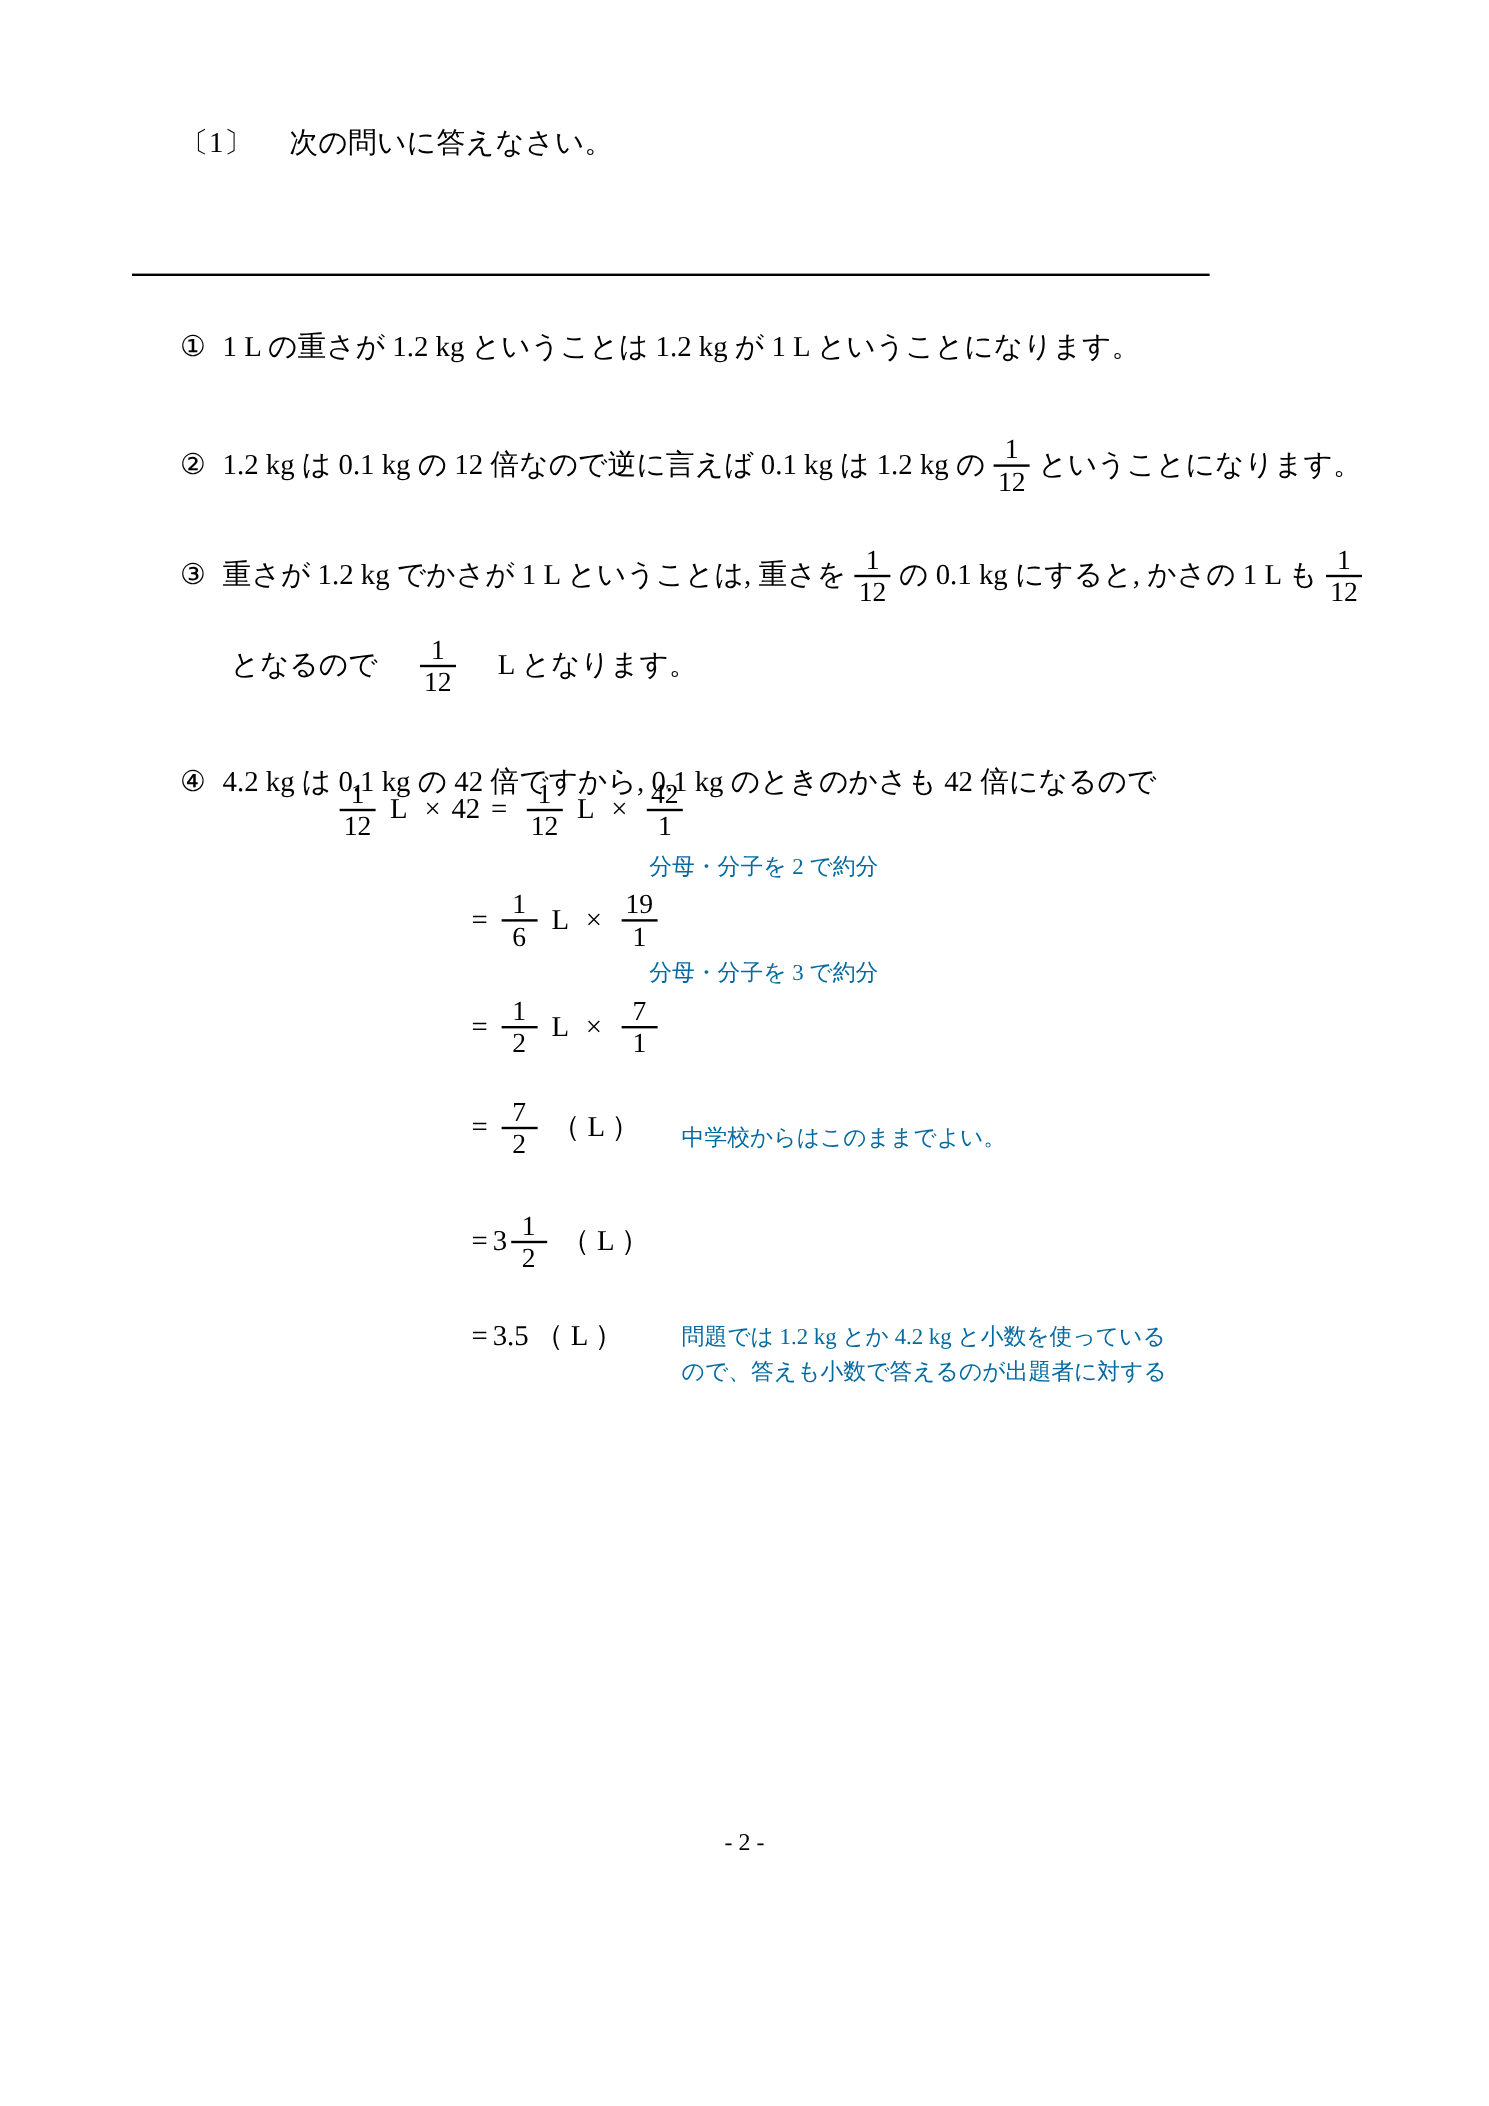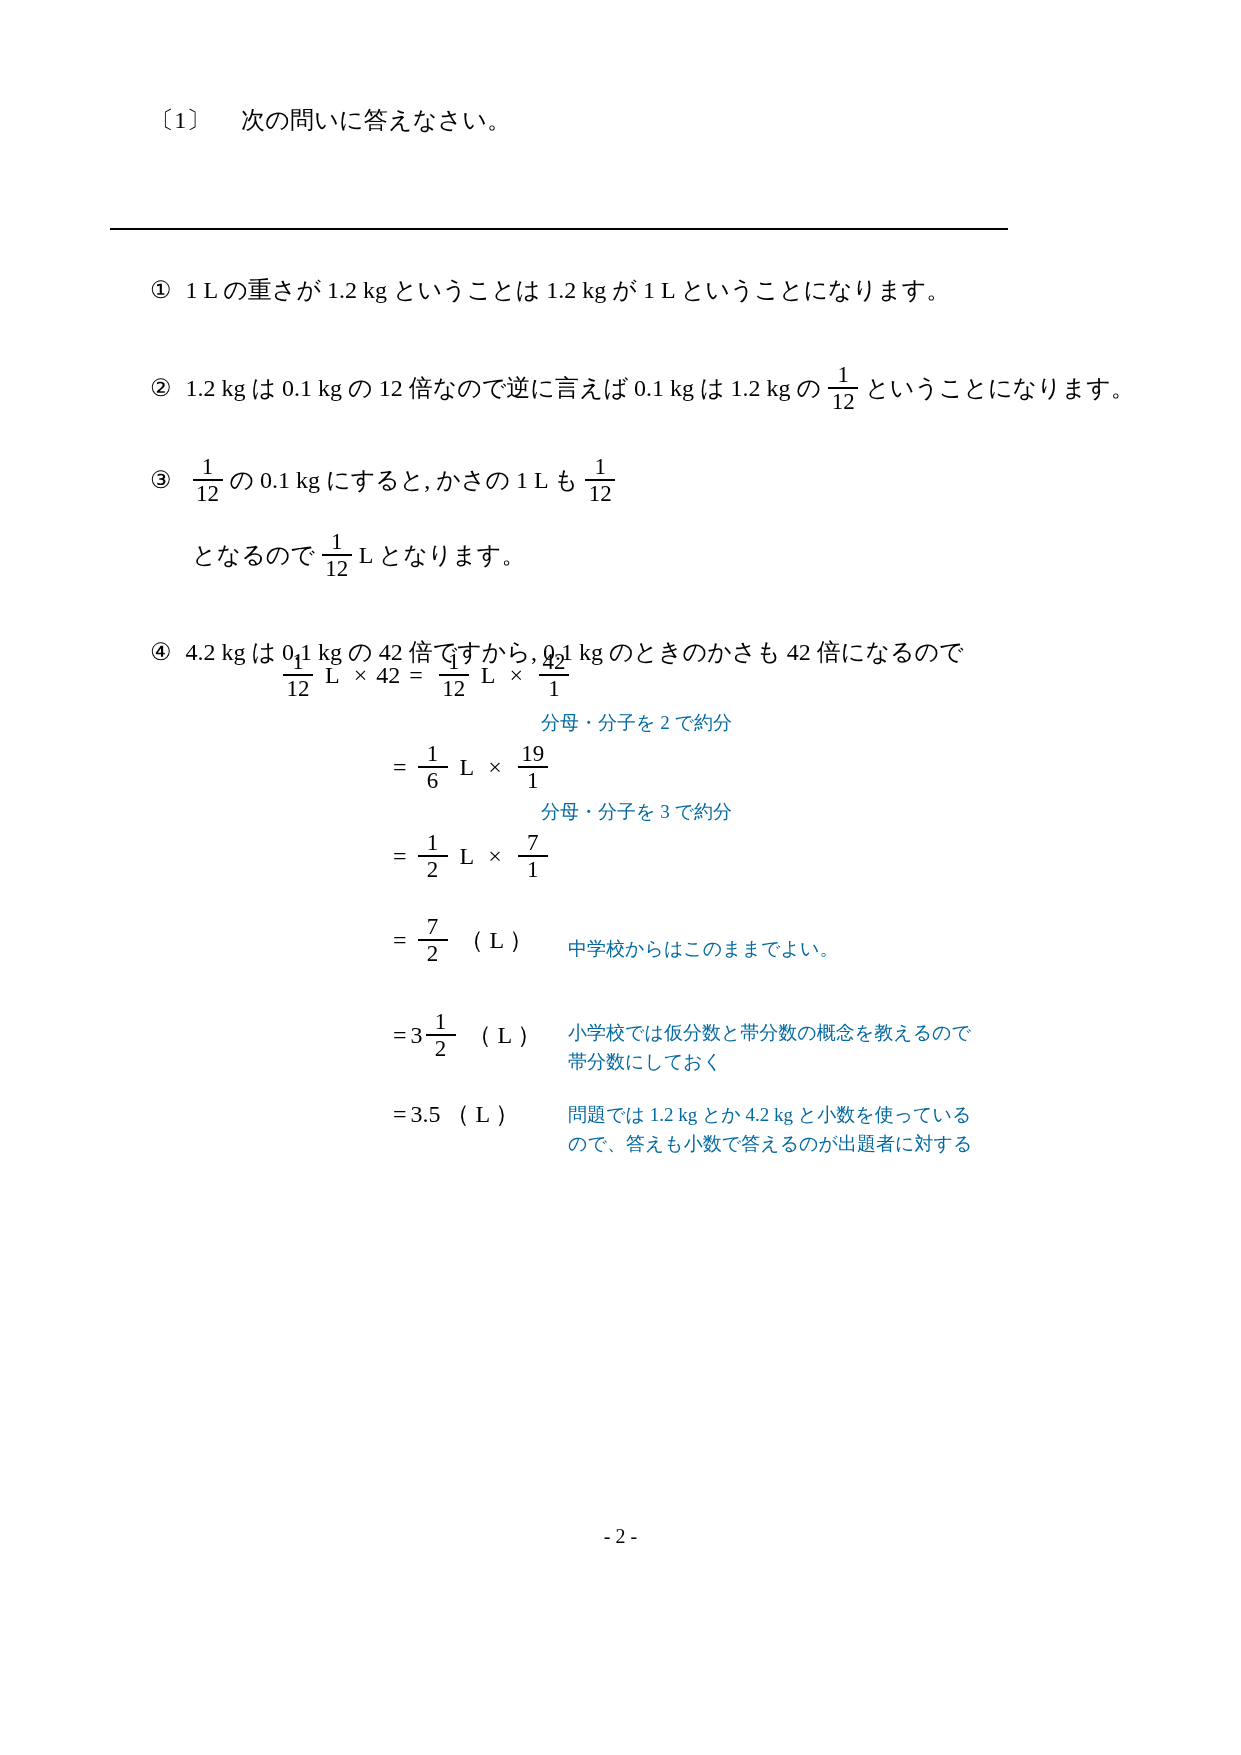--- a/index.html
+++ b/index.html
@@ -153,6 +153,7 @@
 
   <div class="step" style="left:150px; top:455px;">
     <span class="marker">③</span>
+    <span class="txt">重さが 1.2 kg でかさが 1 L ということは, 重さを</span>
     <span class="frac">
       <span class="num">1</span>
       <span class="bar"></span>

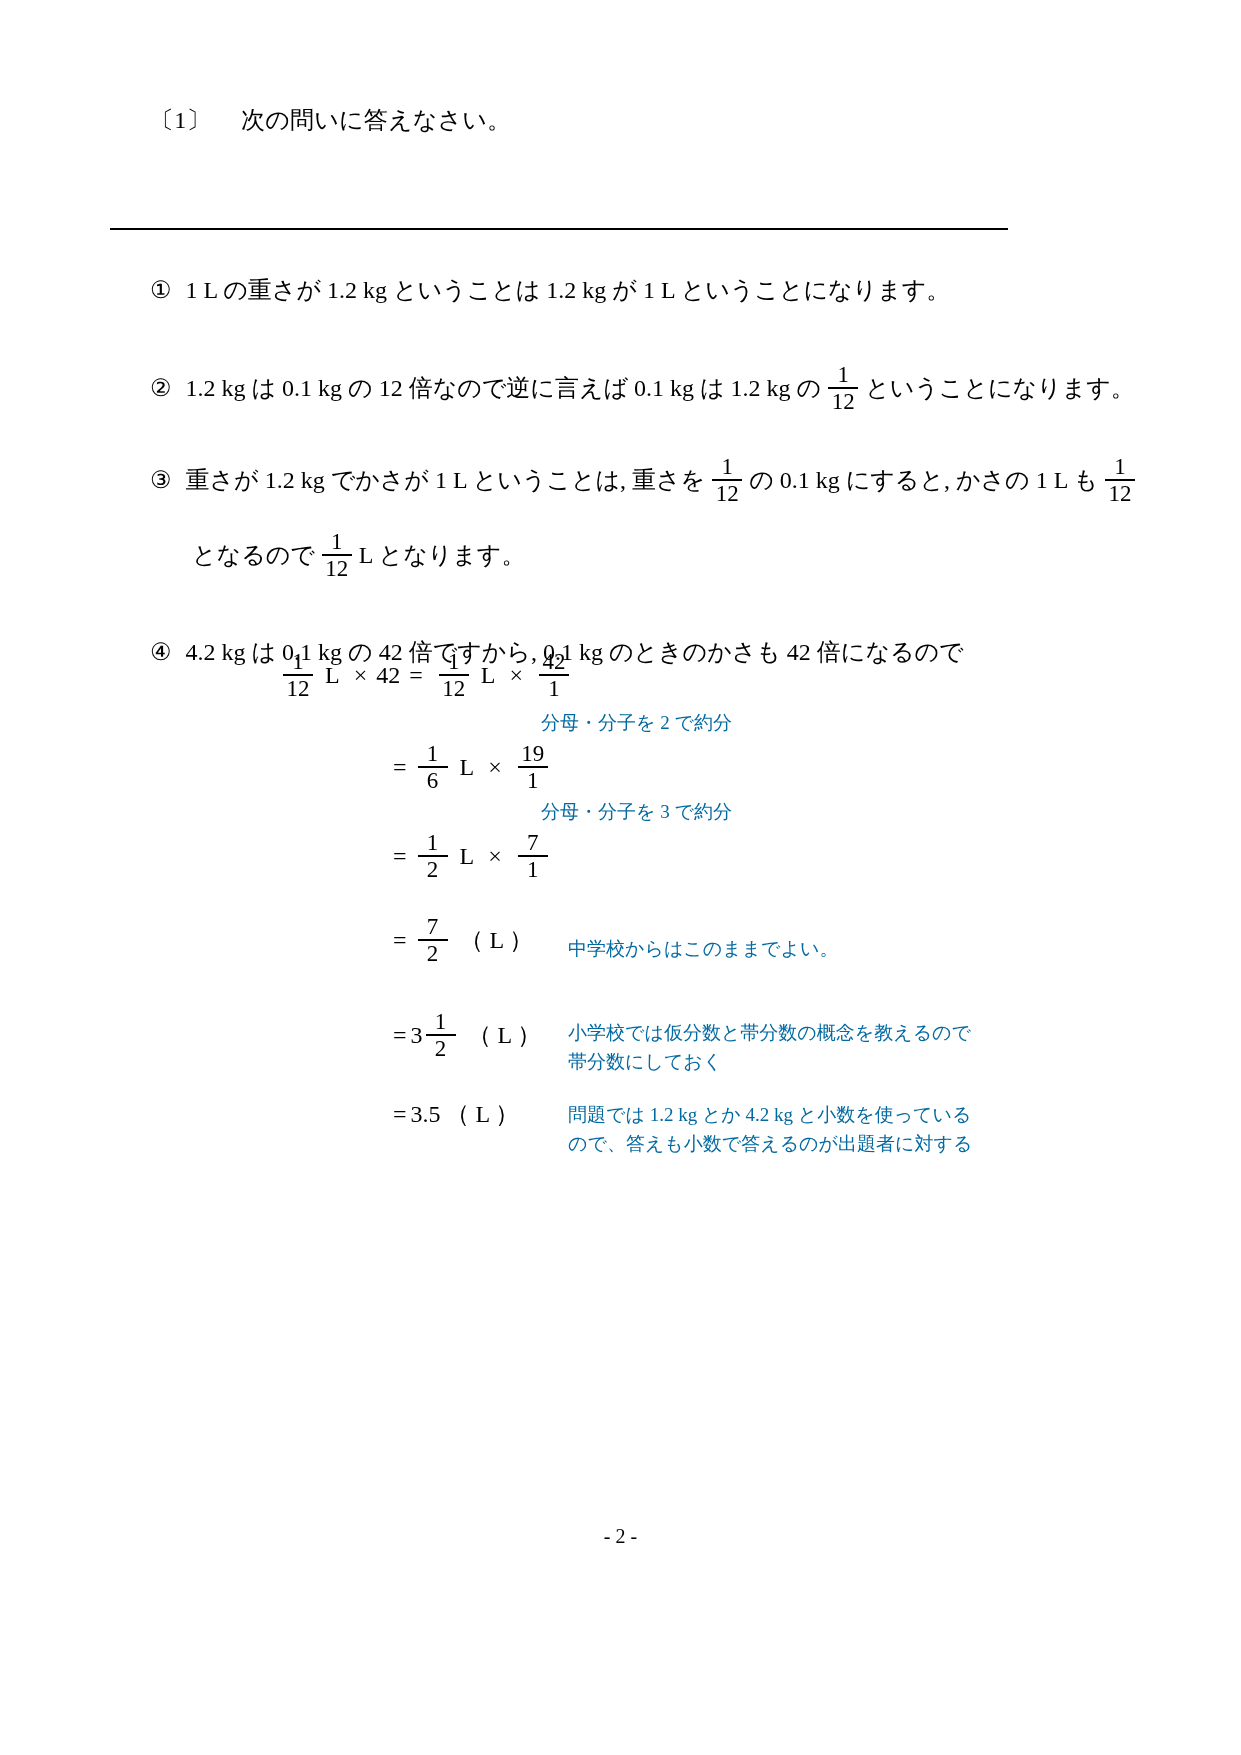--- a/index.html
+++ b/index.html
@@ -167,7 +167,7 @@
     </span>
   </div>
 
-  <div class="step" style="left:192px; top:530px;">
+  <div class="step" style="left:192px; top:530px;gap:28px;">
     <span class="txt">となるので</span>
     <span class="frac">
       <span class="num">1</span>

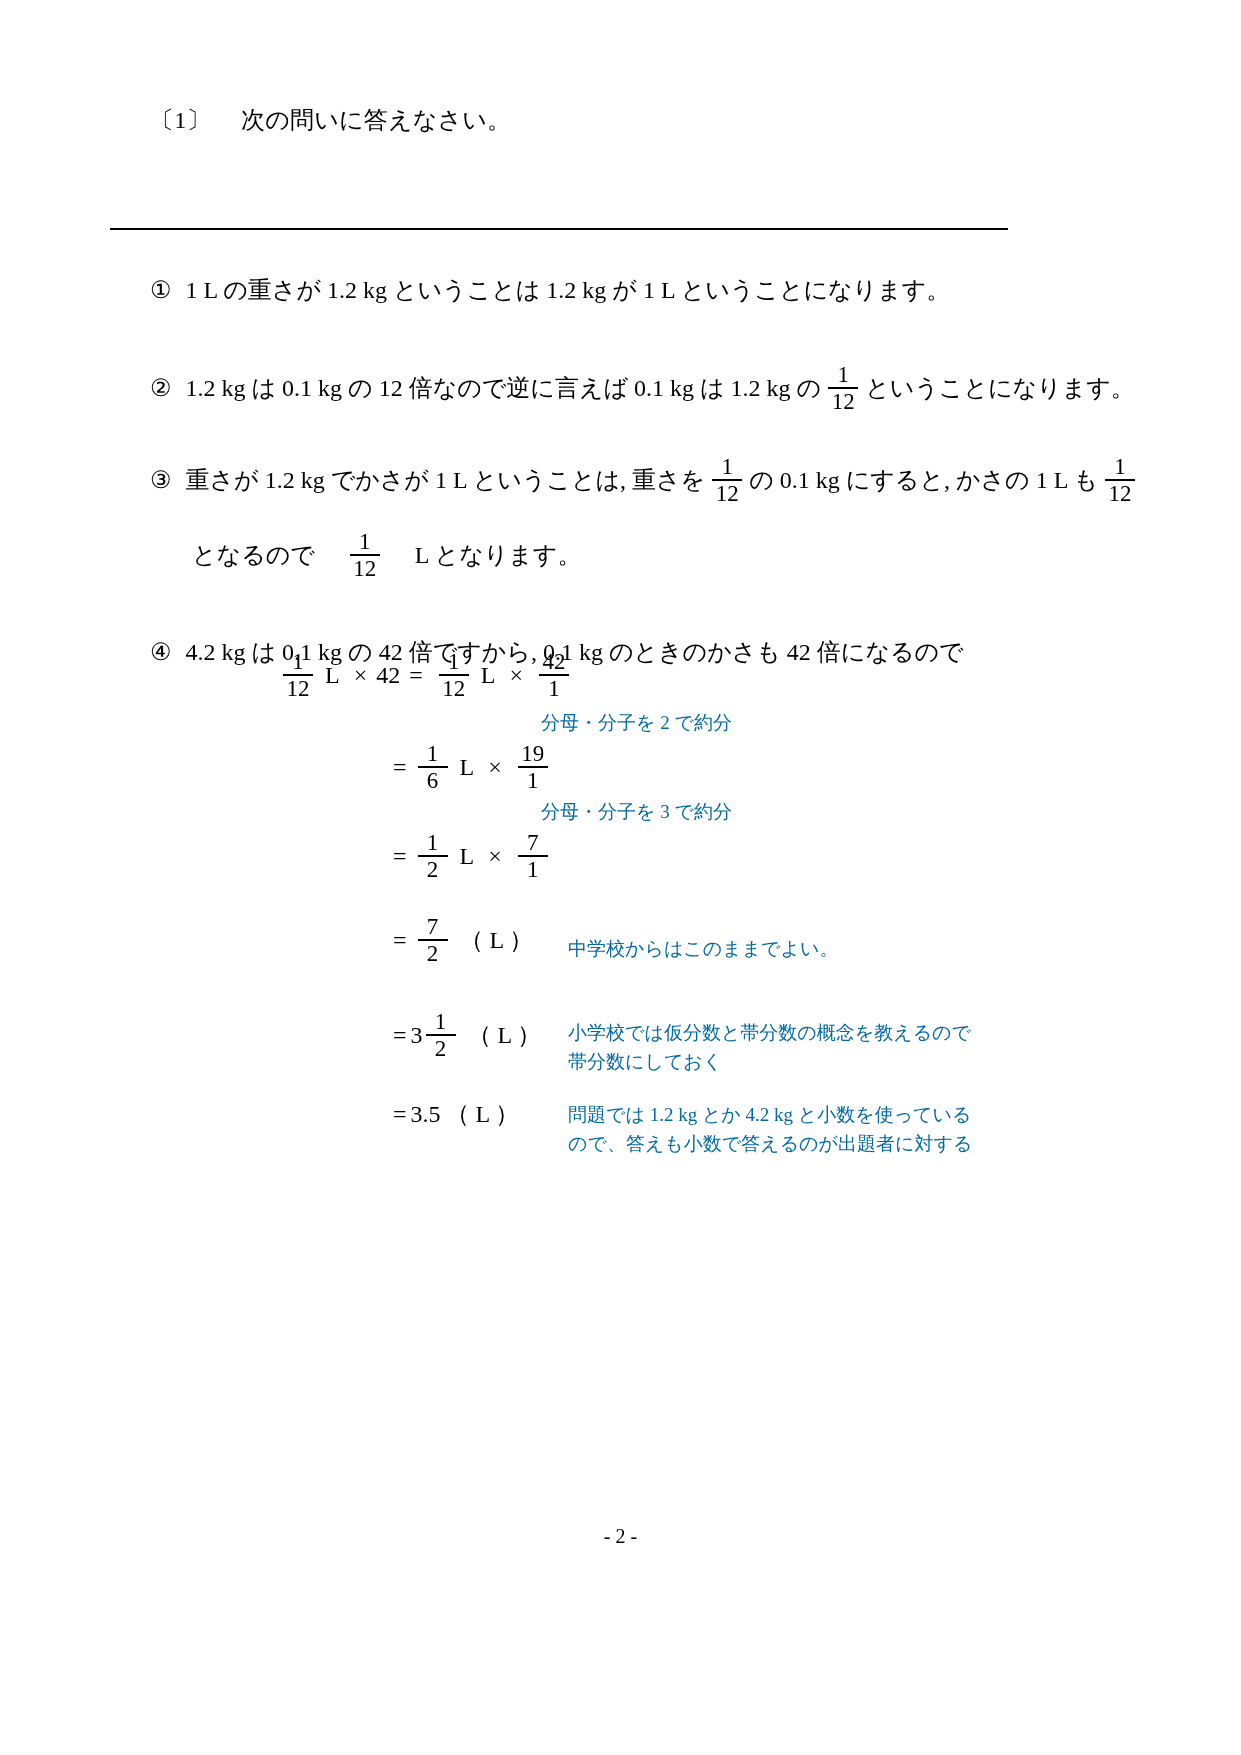--- a/index.html
+++ b/index.html
@@ -267,10 +267,6 @@
     <span class="unit">（ L ）</span>
   </div>
 
-  <div class="note" style="left:568px; top:1018px;">
-    <div>小学校では仮分数と帯分数の概念を教えるので</div>
-    <div>帯分数にしておく</div>
-  </div>
 
   <div class="eqline" style="left:393px; top:1102px;">
     <span class="eq">=</span>

